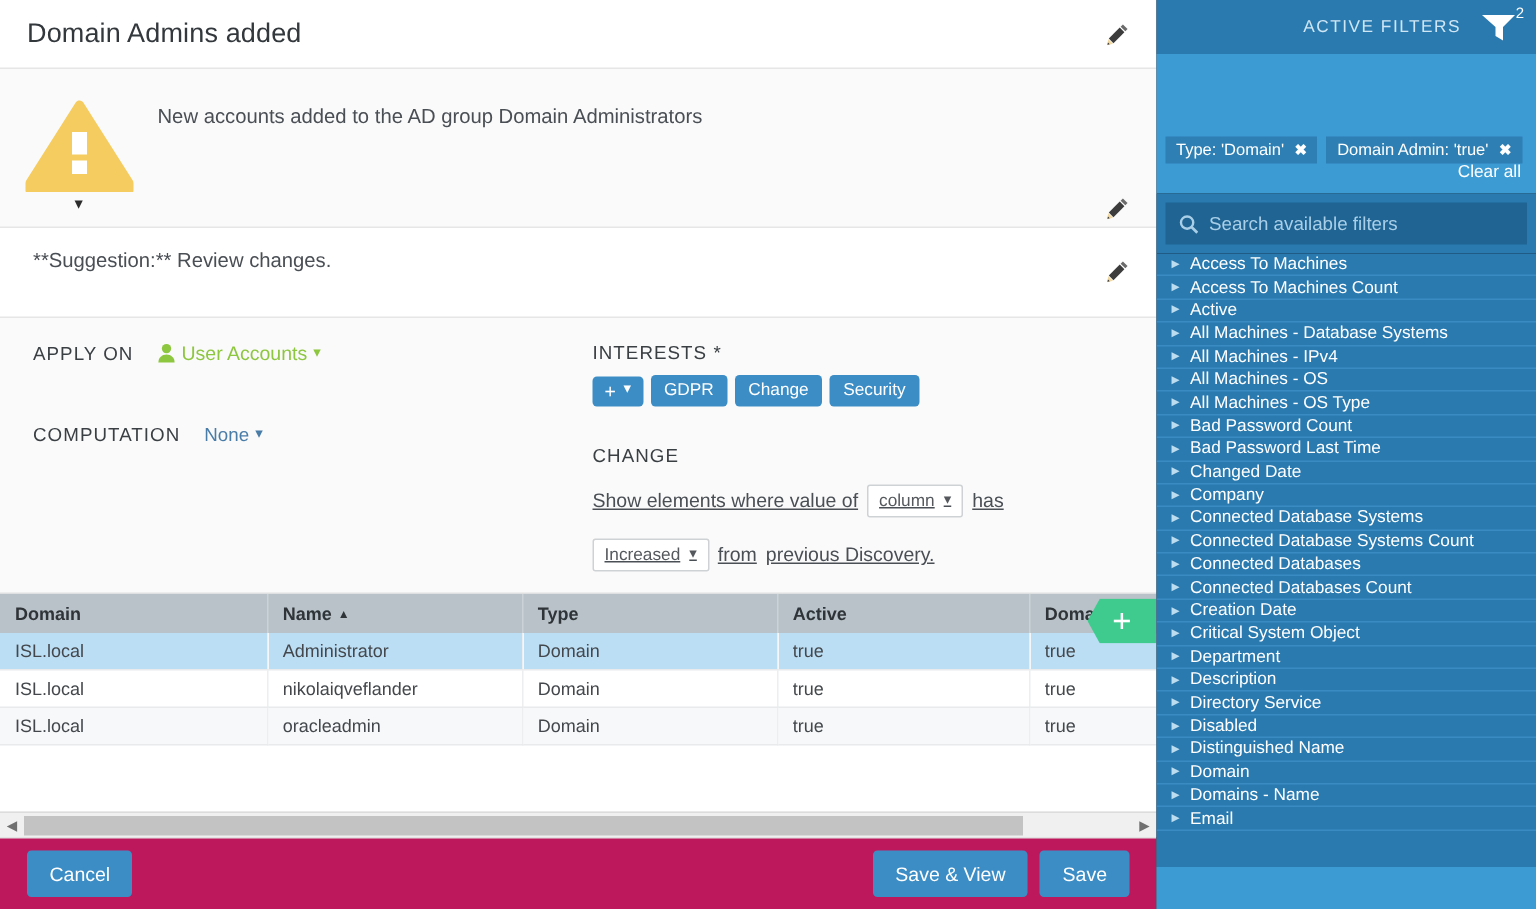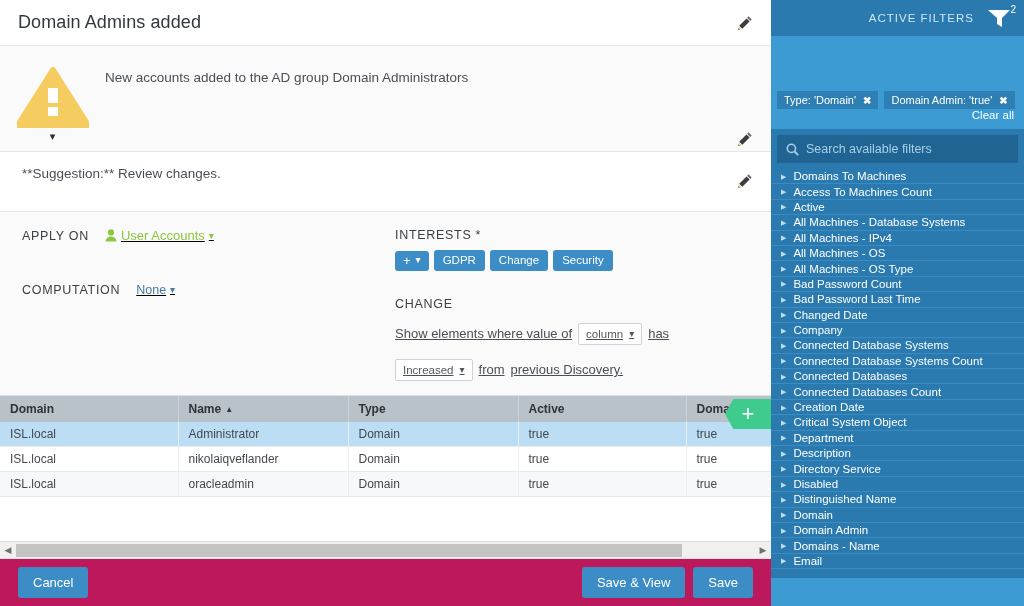--- a/index.html
+++ b/index.html
@@ -450,7 +450,7 @@
     <div class="filter-list">
       <div class="f-item">
           <span class="tri">▶</span>
-          <span>Domains To Machines</span>
+          <span>Access To Machines</span>
         </div>
       <div class="f-item">
           <span class="tri">▶</span>

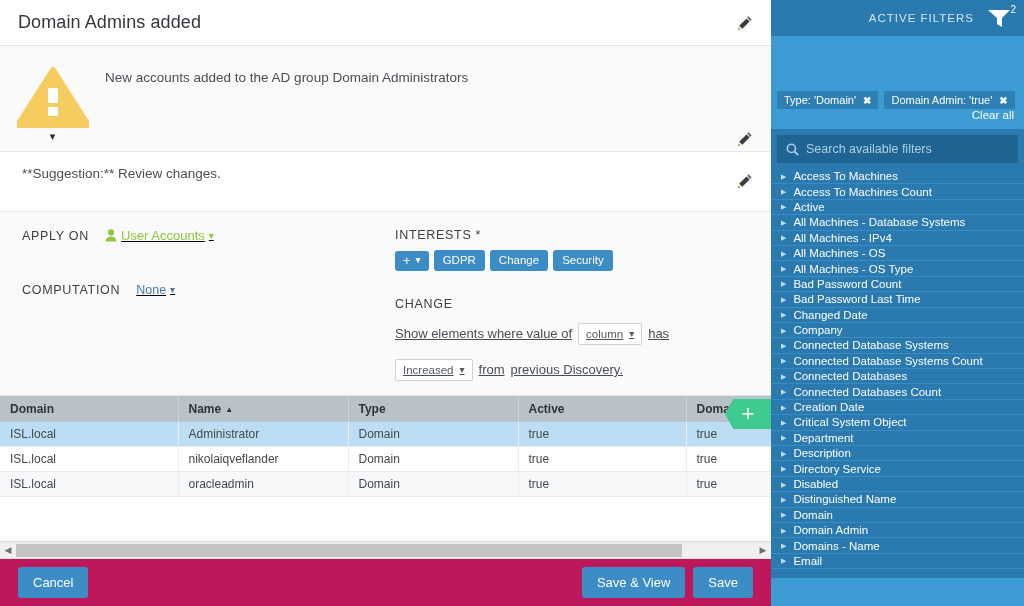--- a/index.html
+++ b/index.html
@@ -94,7 +94,7 @@
   }
   .field-value {
     display: inline-flex; align-items: center; gap: 4px;
-    margin-left: 16px; cursor: pointer; text-decoration: underline;
+    margin-left: 16px; cursor: pointer;
   }
   .val-green { color: #8dc63f; font-size: 13px; }
   .val-blue  { color: #4a7ca8; font-size: 12.5px; }

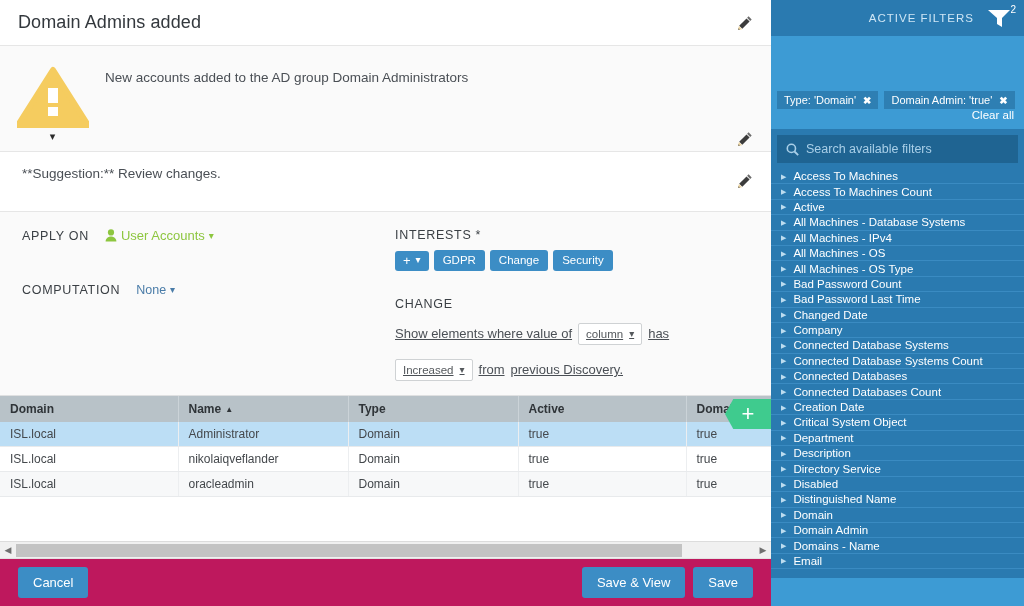--- a/index.html
+++ b/index.html
@@ -542,10 +542,6 @@
         </div>
       <div class="f-item">
           <span class="tri">▶</span>
-          <span>Domain Admin</span>
-        </div>
-      <div class="f-item">
-          <span class="tri">▶</span>
           <span>Domains - Name</span>
         </div>
       <div class="f-item">

